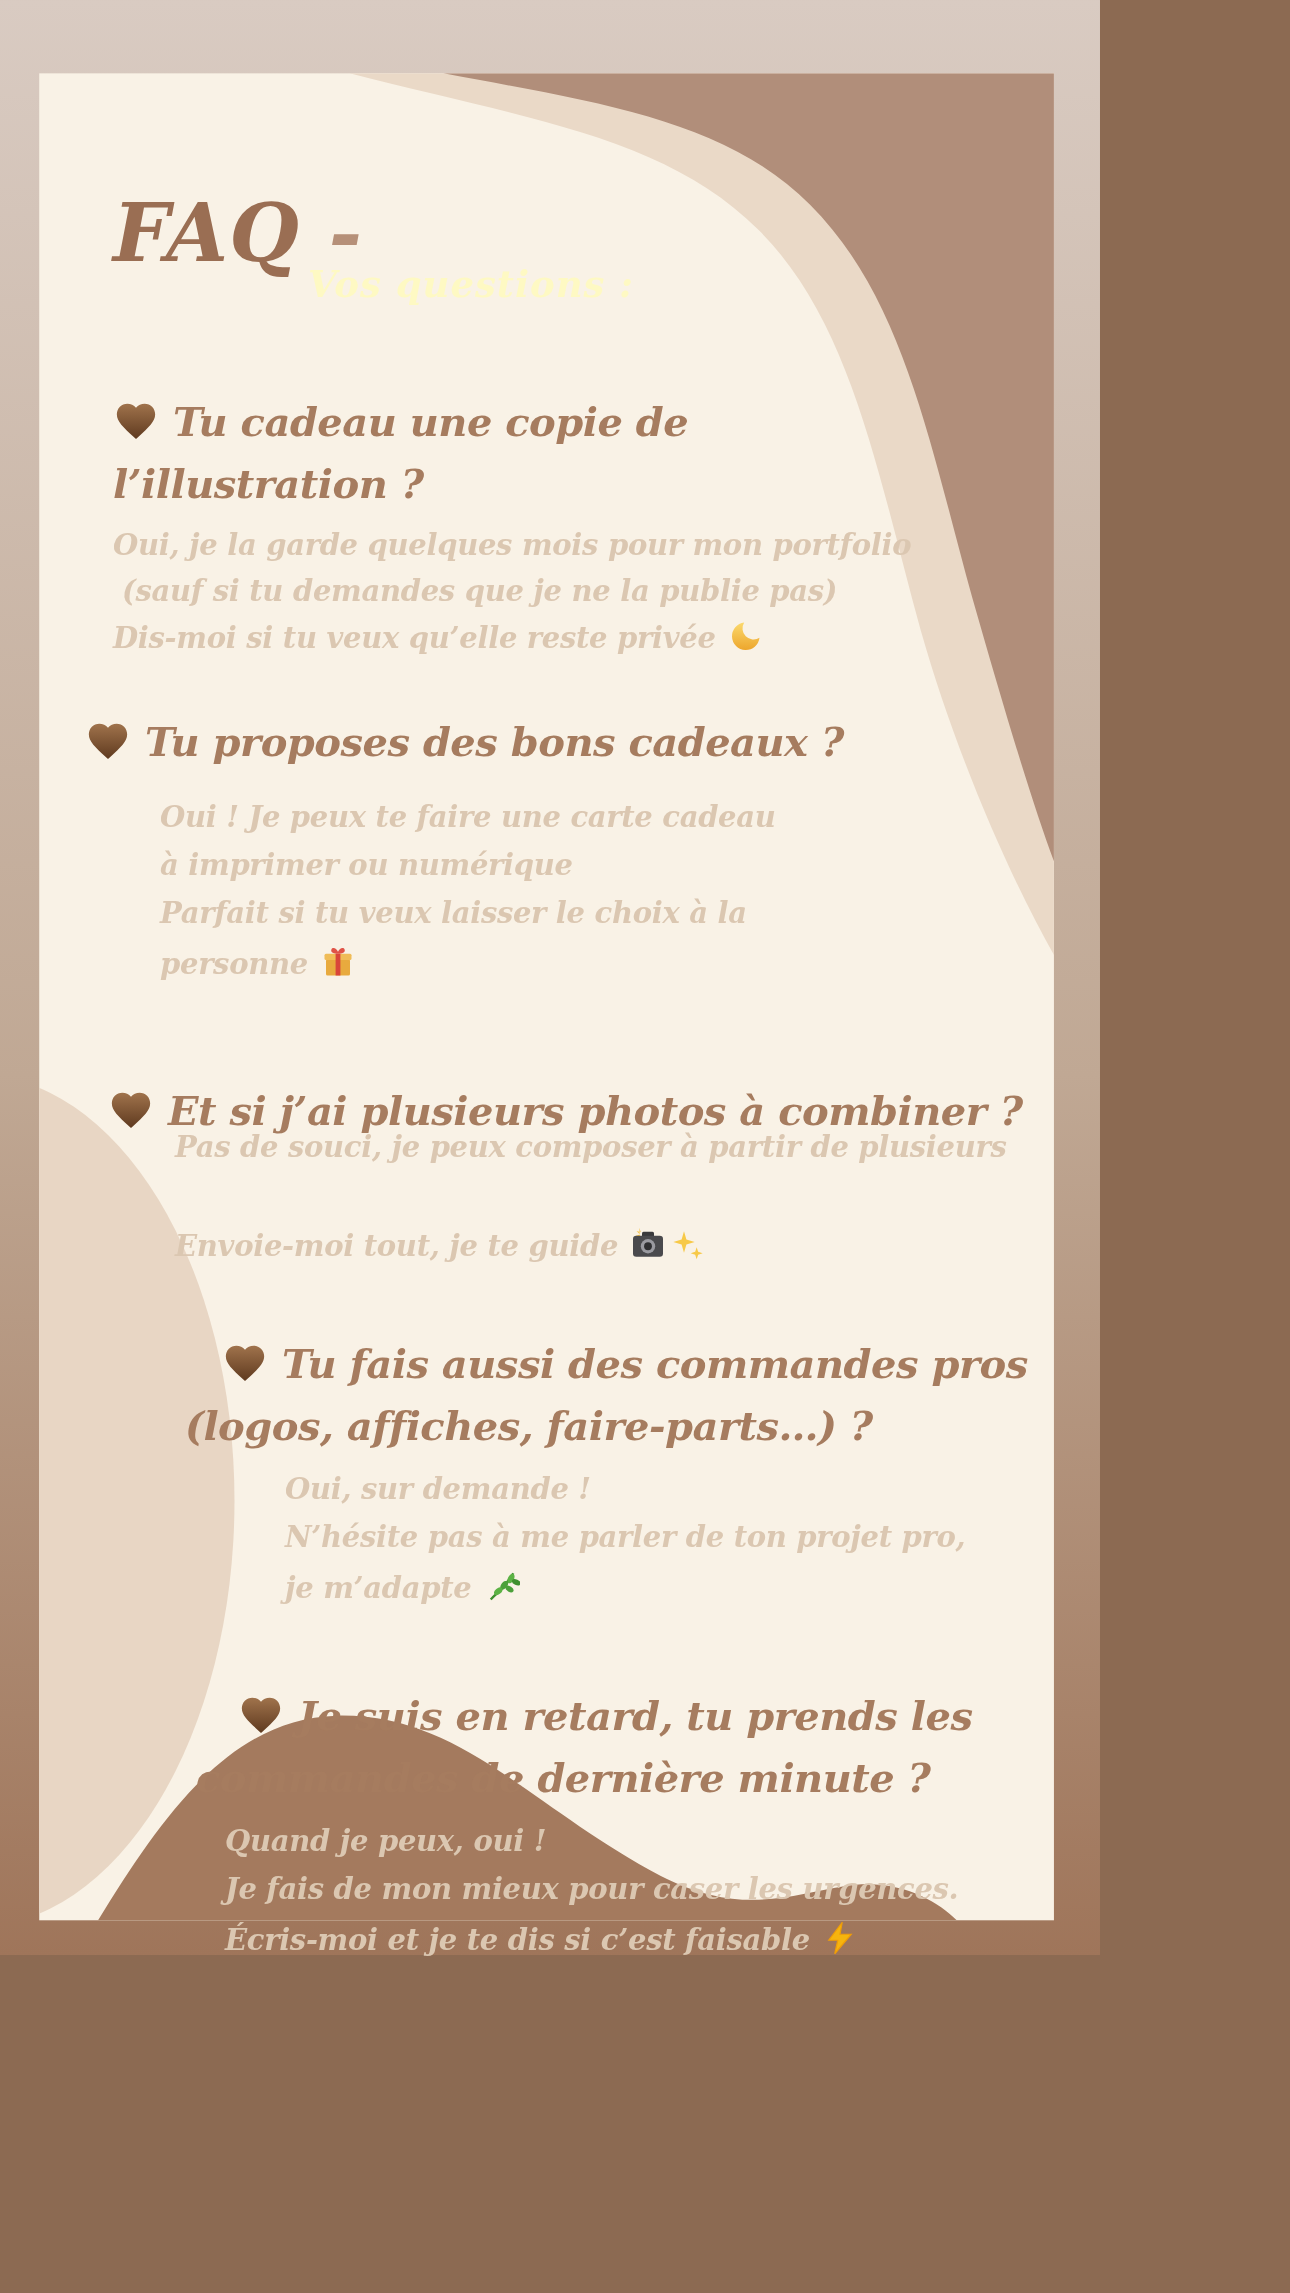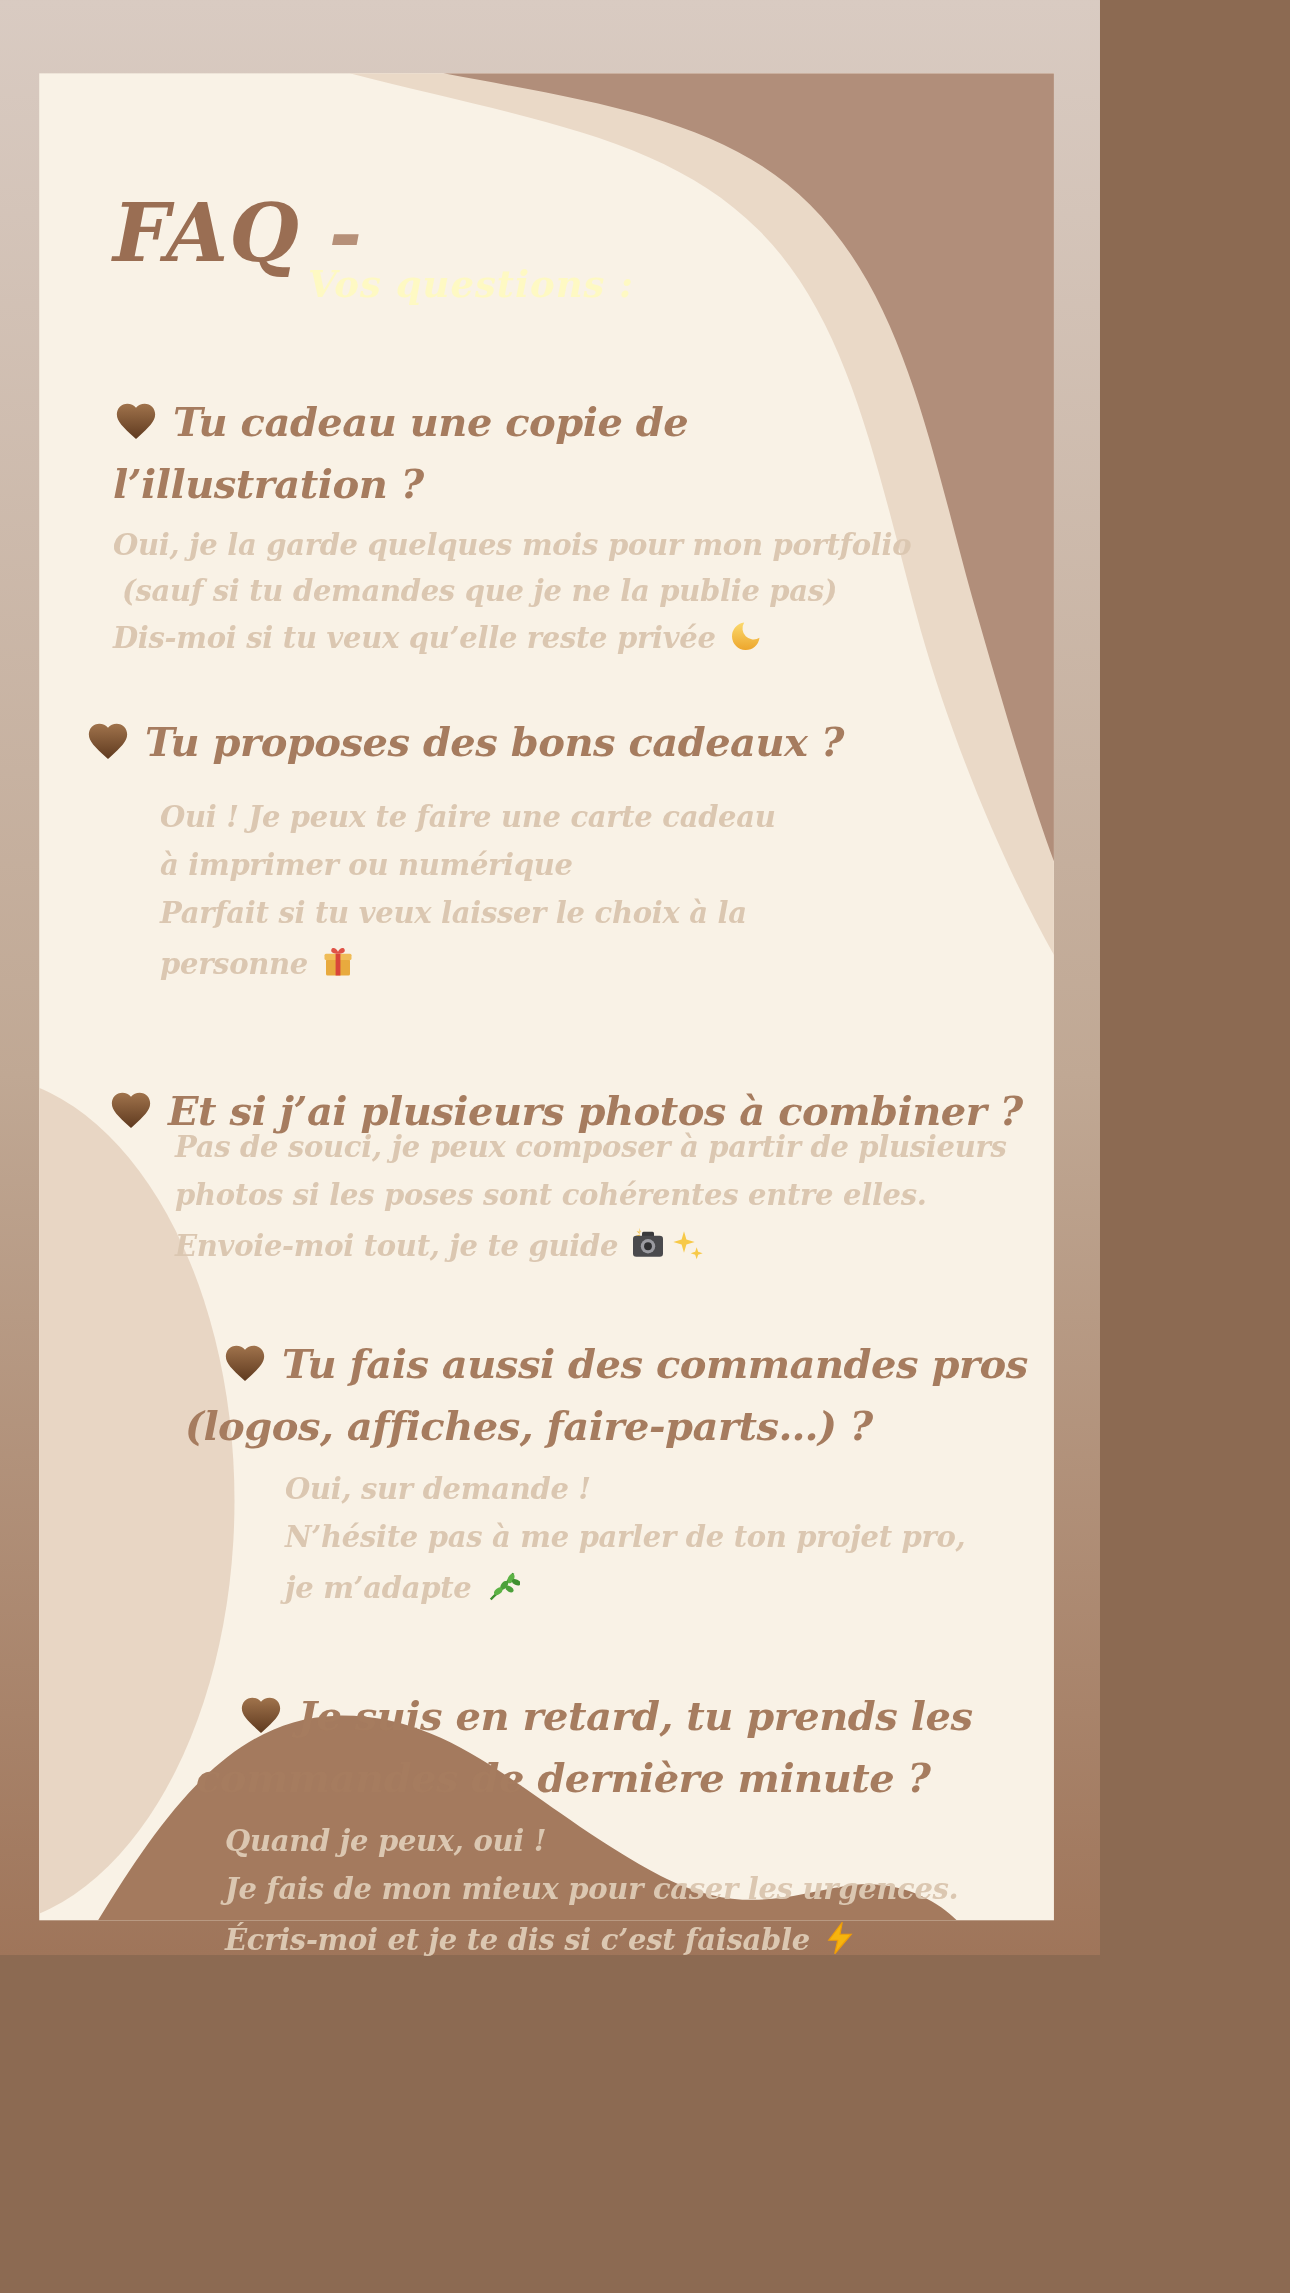--- a/index.html
+++ b/index.html
@@ -131,7 +131,6 @@
         </svg></span><span>Et si j’ai plusieurs photos à combiner ?</span>
   </div>
   <div class="line a" style="left:175px;top:1130px;">Pas de souci, je peux composer à partir de plusieurs</div>
-  <div class="line a" style="left:175px;top:1178px;">photos si les poses sont cohérentes entre elles.</div>
   <div class="line a" style="left:175px;top:1226px;">
     <span>Envoie-moi tout, je te guide</span><span class="endicon"><svg viewBox="0 0 24 24" width="36" height="36">
           <use href="#icon-camera"></use>

